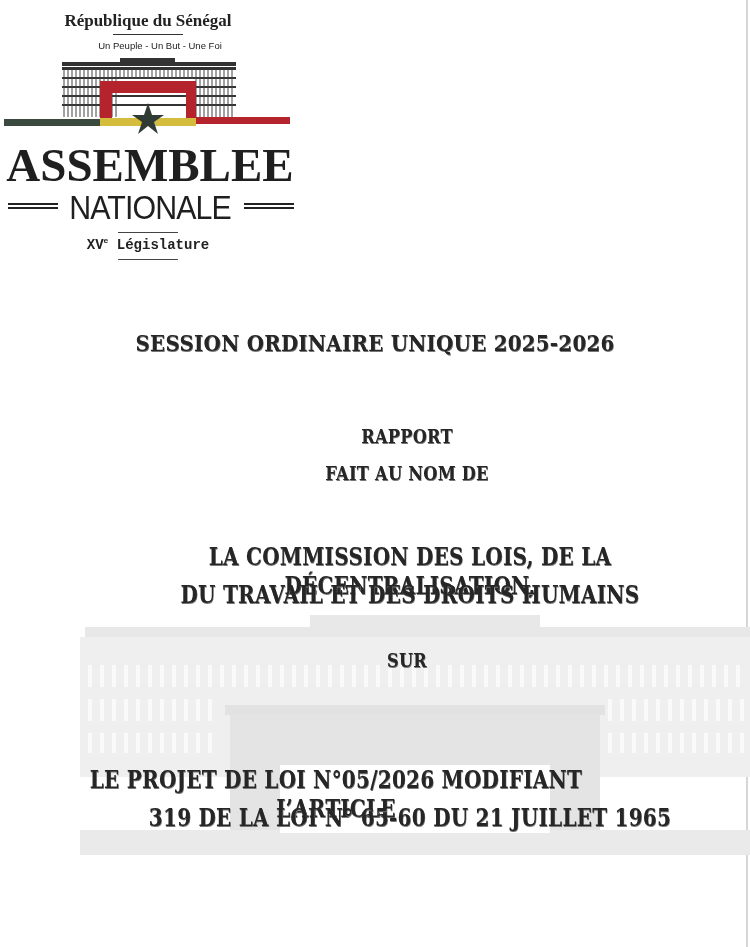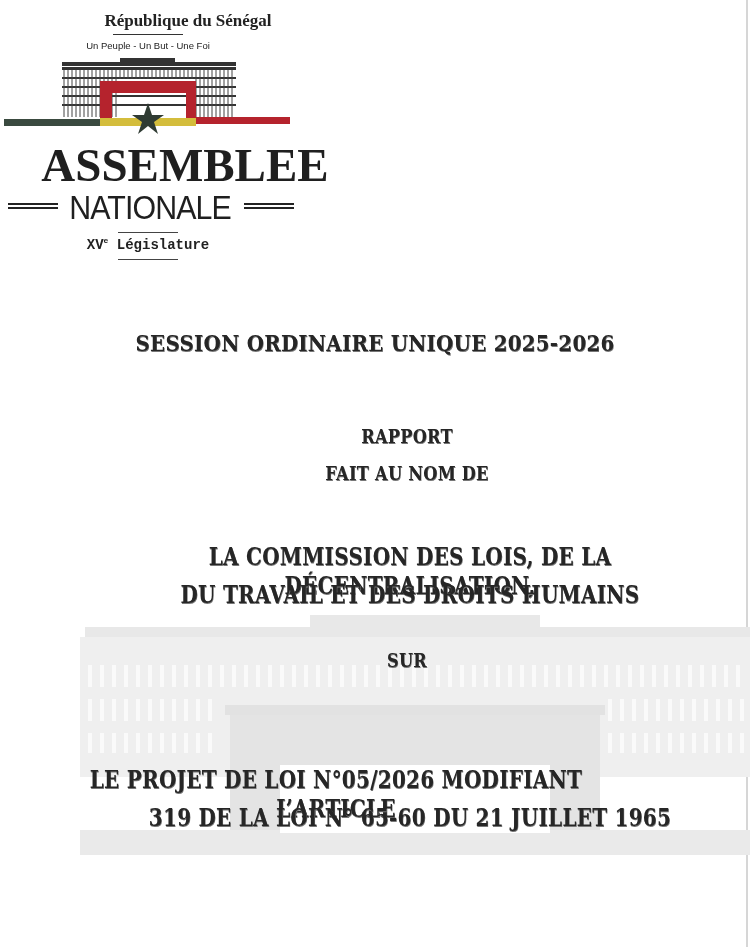--- a/index.html
+++ b/index.html
@@ -7,7 +7,7 @@
   .right-edge{position:absolute;top:0;right:2px;width:2px;height:947px;background:#d6d6d6;}
   
   .logo{position:absolute;left:0;top:0;width:300px;height:270px;}
-  .rep{position:absolute;left:0;width:296px;top:11px;text-align:center;font-family:"Liberation Serif",serif;font-weight:bold;font-size:17px;color:#222;margin-left:40px;}
+  .rep{position:absolute;left:0;width:296px;top:11px;text-align:center;font-family:"Liberation Serif",serif;font-weight:bold;font-size:17px;color:#222;}
   .rep-rule{position:absolute;left:113px;top:34px;width:70px;height:1px;background:#333;}
   .motto{position:absolute;left:0;width:296px;top:40px;text-align:center;font-family:"Liberation Sans",sans-serif;font-size:9.5px;color:#222;}
   .logo svg{position:absolute;left:0;top:55px;}

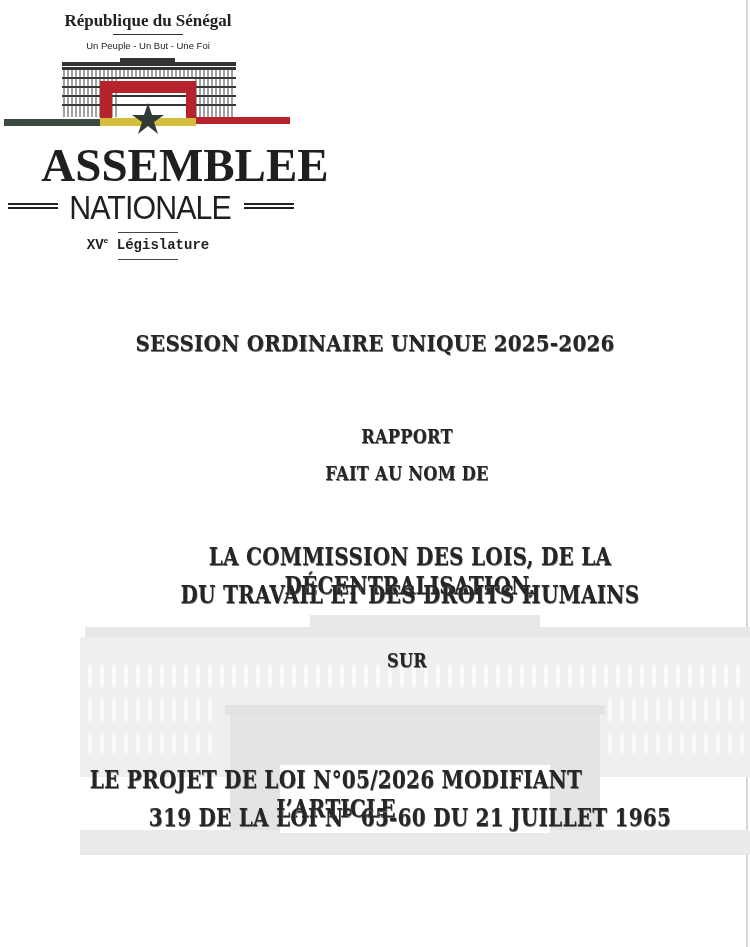--- a/index.html
+++ b/index.html
@@ -9,7 +9,7 @@
   .logo{position:absolute;left:0;top:0;width:300px;height:270px;}
   .rep{position:absolute;left:0;width:296px;top:11px;text-align:center;font-family:"Liberation Serif",serif;font-weight:bold;font-size:17px;color:#222;}
   .rep-rule{position:absolute;left:113px;top:34px;width:70px;height:1px;background:#333;}
-  .motto{position:absolute;left:0;width:296px;top:40px;text-align:center;font-family:"Liberation Sans",sans-serif;font-size:9.5px;color:#222;}
+  .motto{position:absolute;left:6px;width:296px;top:40px;text-align:center;font-family:"Liberation Sans",sans-serif;font-size:9.5px;color:#222;padding-left:6px;}
   .logo svg{position:absolute;left:0;top:55px;}
   .assemblee{position:absolute;left:0;width:300px;top:140px;text-align:center;font-family:"Liberation Serif",serif;font-weight:bold;font-size:47px;letter-spacing:0px;color:#1f1f1f;line-height:50px;transform:scaleX(1.0);margin-left:35px;}
   .nat-row{position:absolute;left:0;width:300px;top:190px;height:36px;}

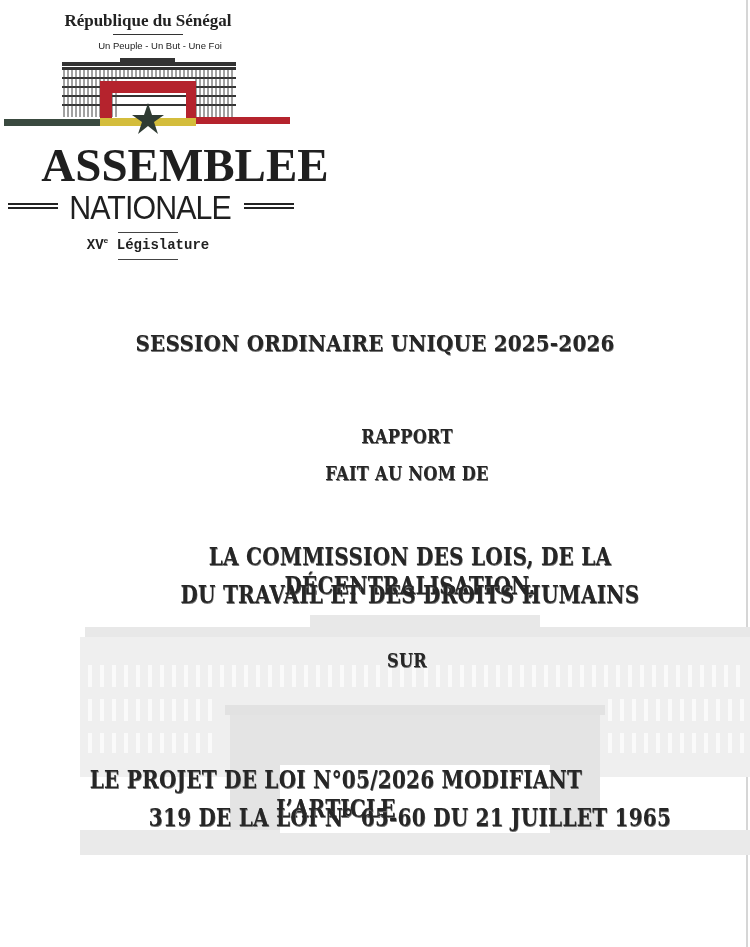--- a/index.html
+++ b/index.html
@@ -11,7 +11,7 @@
   .rep-rule{position:absolute;left:113px;top:34px;width:70px;height:1px;background:#333;}
   .motto{position:absolute;left:6px;width:296px;top:40px;text-align:center;font-family:"Liberation Sans",sans-serif;font-size:9.5px;color:#222;padding-left:6px;}
   .logo svg{position:absolute;left:0;top:55px;}
-  .assemblee{position:absolute;left:0;width:300px;top:140px;text-align:center;font-family:"Liberation Serif",serif;font-weight:bold;font-size:47px;letter-spacing:0px;color:#1f1f1f;line-height:50px;transform:scaleX(1.0);margin-left:35px;}
+  .assemblee{position:absolute;left:0;width:300px;top:140px;text-align:center;font-family:"Liberation Serif",serif;font-weight:bold;font-size:47px;letter-spacing:0px;color:#1f1f1f;line-height:50px;transform:scaleX(1.0);}
   .nat-row{position:absolute;left:0;width:300px;top:190px;height:36px;}
   .nat{position:absolute;left:52px;width:196px;top:0;text-align:center;font-family:"Liberation Sans",sans-serif;font-weight:normal;font-size:33px;letter-spacing:-1px;color:#1f1f1f;line-height:36px;transform:scaleX(0.92);}
   .dbl{position:absolute;height:2px;border-top:2px solid #222;border-bottom:2px solid #222;top:13px;}

